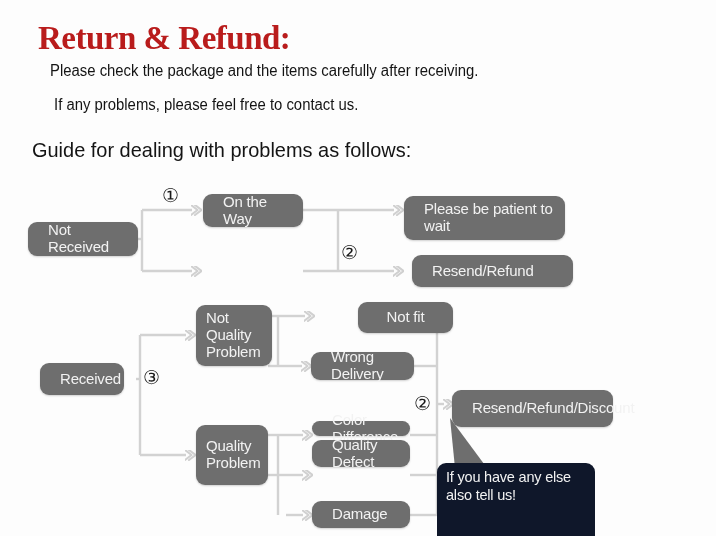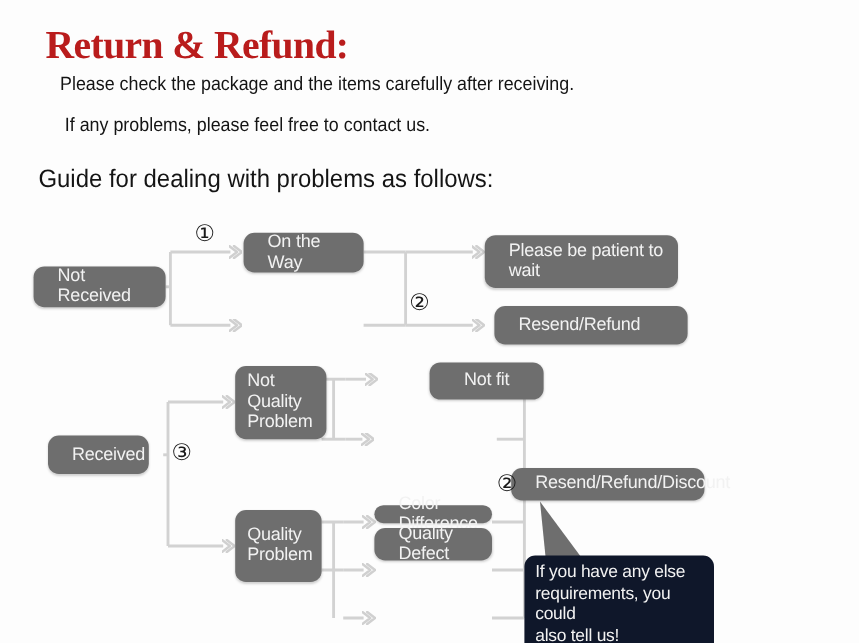--- a/index.html
+++ b/index.html
@@ -211,6 +211,7 @@
 
   <div class="node" style="left:315px; top:302px; width:95px; height:31px;margin-left:43px;">Not fit</div>
 
+  <div class="node left-align" style="left:311px; top:352px; width:103px; height:28px;">Wrong Delivery</div>
 
   <div class="node left-align" style="left:312px; top:421px; width:98px; height:15px;">Color Difference</div>
 

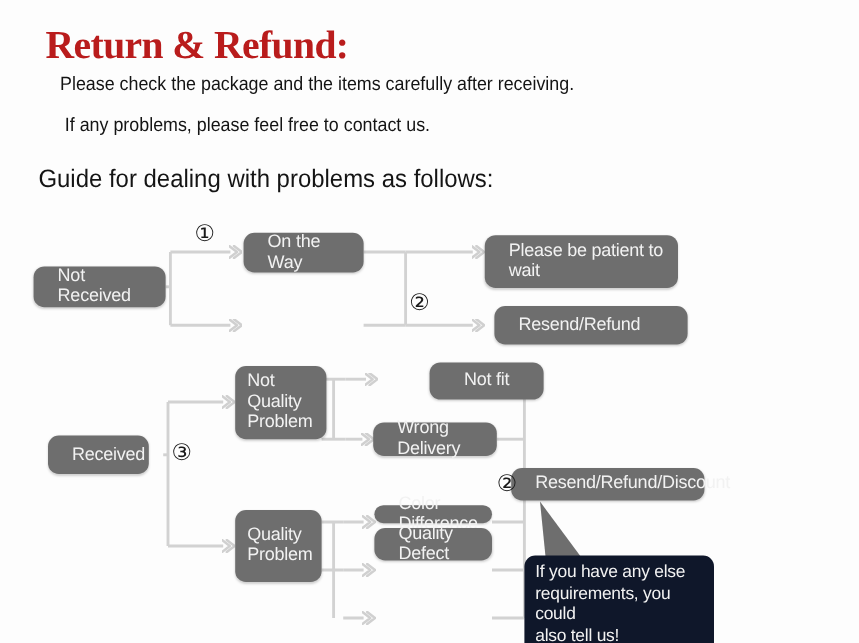--- a/index.html
+++ b/index.html
@@ -218,7 +218,7 @@
   <div class="node left-align" style="left:312px; top:440px; width:98px; height:27px;">Quality Defect</div>
 
 
-  <div class="node left-align" style="left:426px; top:390px; width:161px; height:27px;">Resend/Refund/Discount</div>
+  <div class="node left-align" style="left:452px; top:390px; width:161px; height:37px;">Resend/Refund/Discount</div>
 
   <div class="marker" style="left:162px; top:186px;">①</div>
   <div class="marker" style="left:341px; top:243px;">②</div>

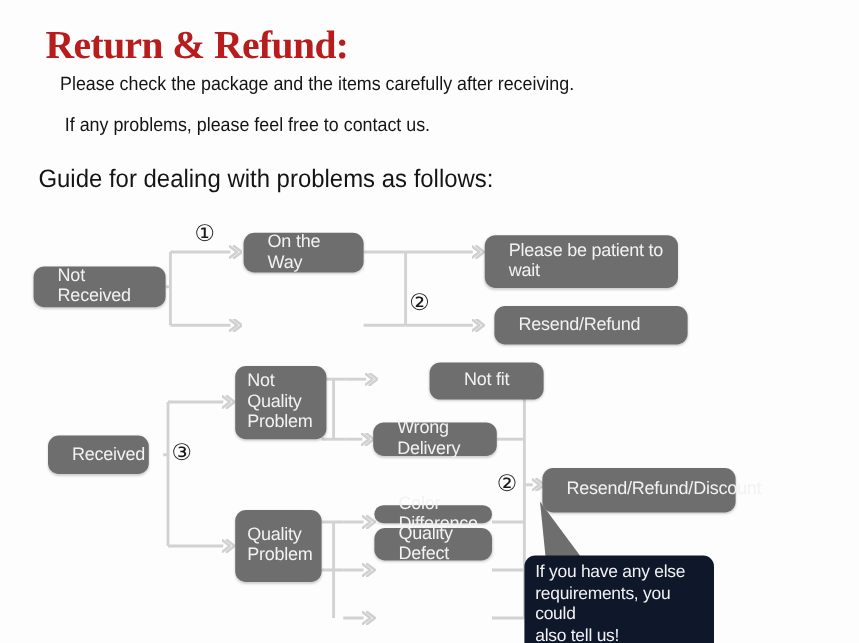--- a/index.html
+++ b/index.html
@@ -231,7 +231,6 @@
 
   <div id="callout">
     <div>If you have any else</div>
-    <div>requirements, you could</div>
     <div>also tell us!</div>
   </div>
 

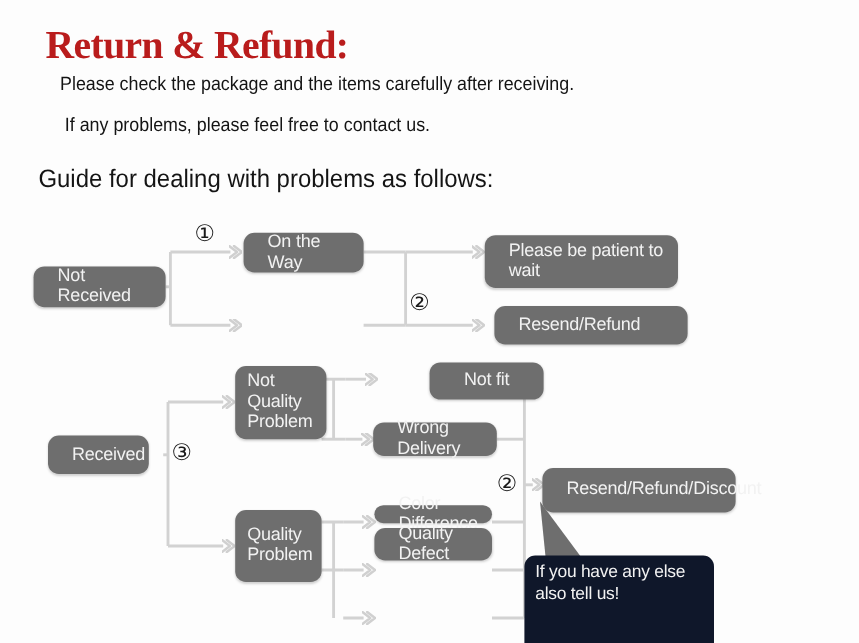--- a/index.html
+++ b/index.html
@@ -217,6 +217,7 @@
 
   <div class="node left-align" style="left:312px; top:440px; width:98px; height:27px;">Quality Defect</div>
 
+  <div class="node left-align" style="left:312px; top:501px; width:98px; height:27px;">Damage</div>
 
   <div class="node left-align" style="left:452px; top:390px; width:161px; height:37px;">Resend/Refund/Discount</div>
 

